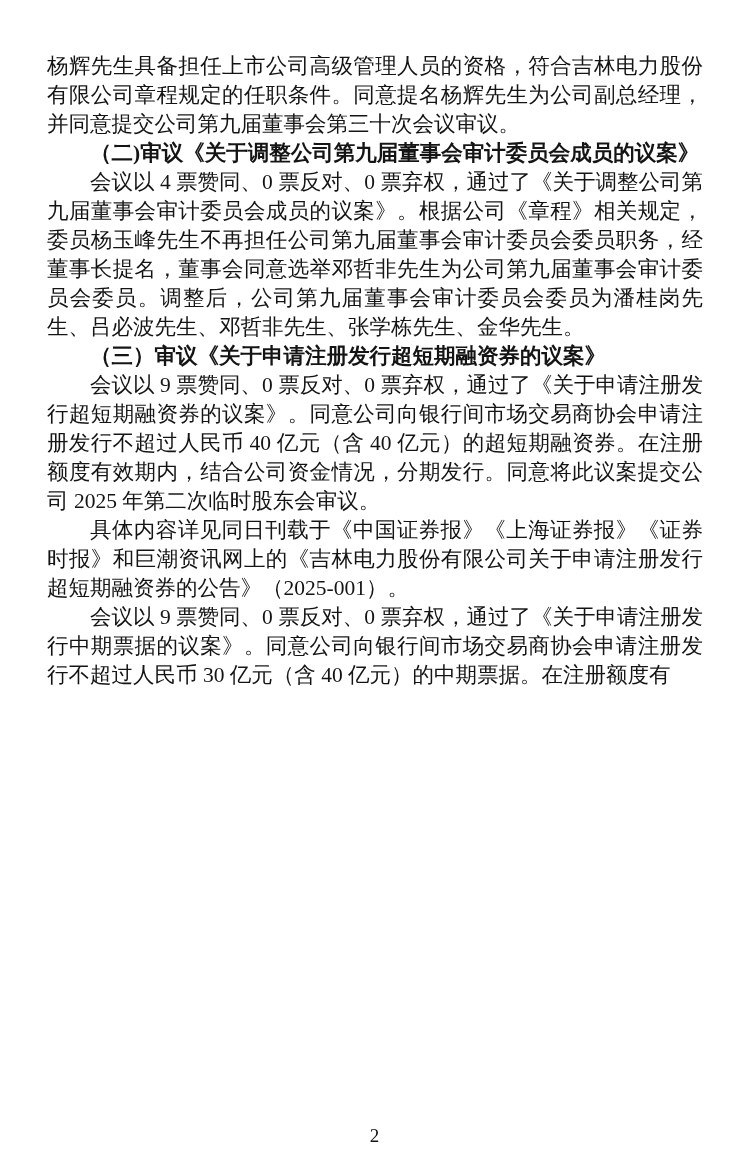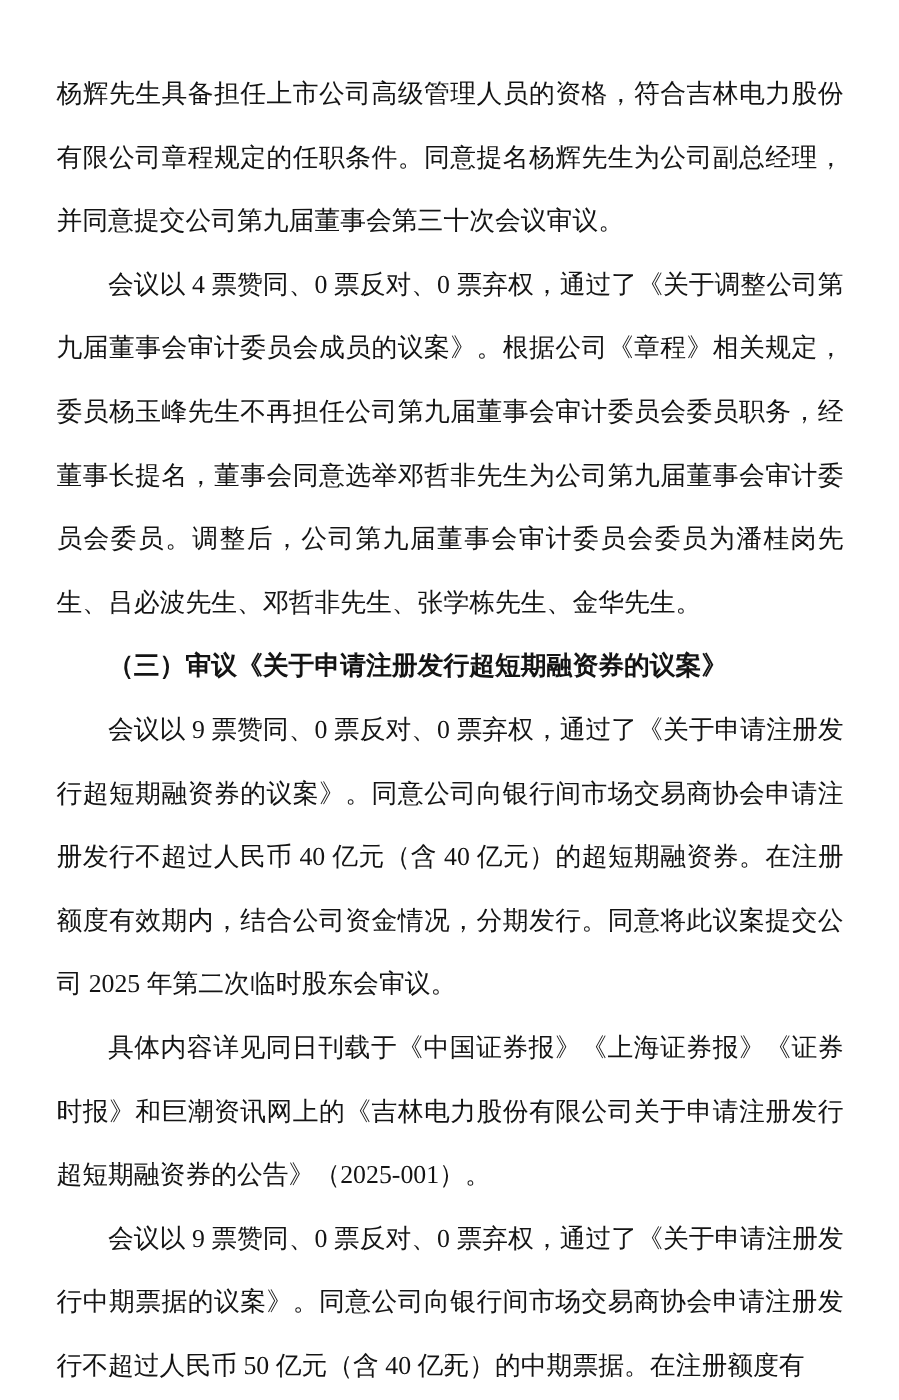--- a/index.html
+++ b/index.html
@@ -22,7 +22,7 @@
     top: 52px;
     width: 656px;
     font-size: 21.5px;
-    line-height: 53px;
+    line-height: 29px;
     text-align: justify;
     text-justify: inter-ideograph;
   }

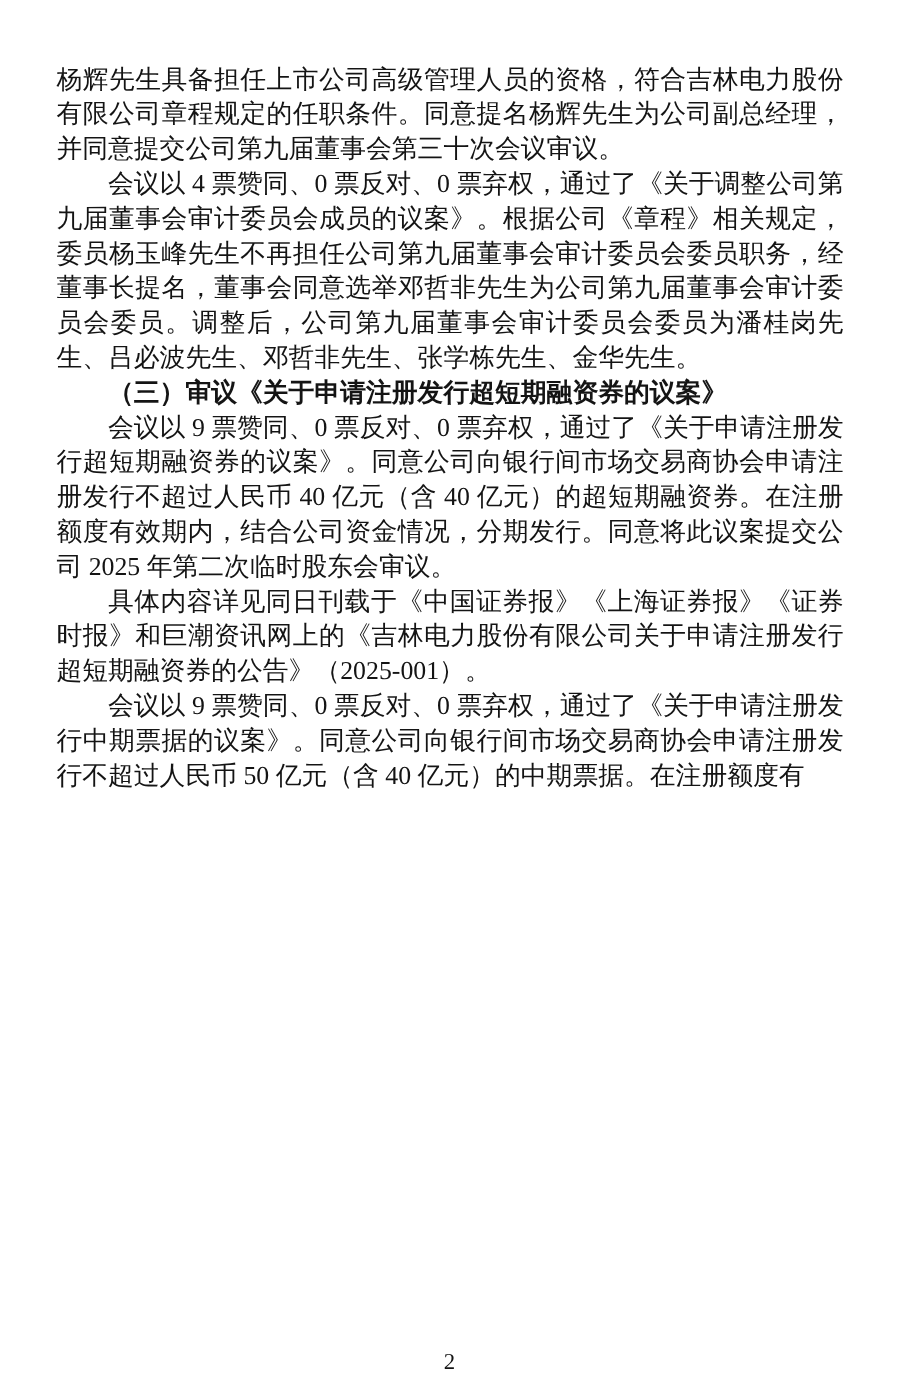--- a/index.html
+++ b/index.html
@@ -61,6 +61,7 @@
 
     <p class="para continuation">杨辉先生具备担任上市公司高级管理人员的资格，符合吉林电力股份有限公司章程规定的任职条件。同意提名杨辉先生为公司副总经理，并同意提交公司第九届董事会第三十次会议审议。</p>
 
+    <p class="head">（二)审议《关于调整公司第九届董事会审计委员会成员的议案》</p>
 
     <p class="para">会议以 4 票赞同、0 票反对、0 票弃权，通过了《关于调整公司第九届董事会审计委员会成员的议案》。根据公司《章程》相关规定，委员杨玉峰先生不再担任公司第九届董事会审计委员会委员职务，经董事长提名，董事会同意选举邓哲非先生为公司第九届董事会审计委员会委员。调整后，公司第九届董事会审计委员会委员为潘桂岗先生、吕必波先生、邓哲非先生、张学栋先生、金华先生。</p>
 

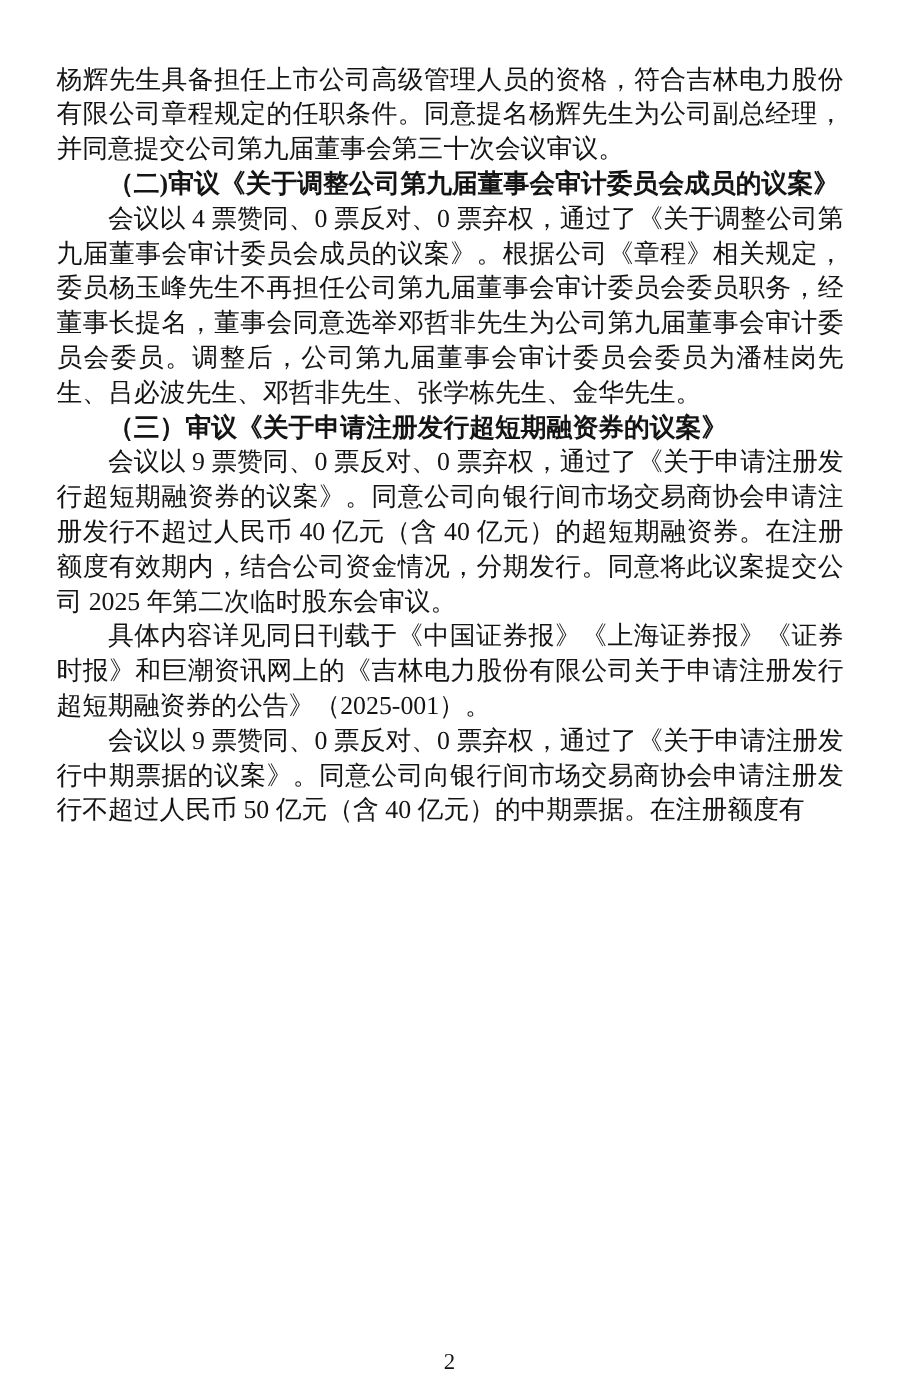--- a/index.html
+++ b/index.html
@@ -72,7 +72,7 @@
     <p class="para">具体内容详见同日刊载于《中国证券报》《上海证券报》《证券时报》和巨潮资讯网上的《吉林电力股份有限公司关于申请注册发行超短期融资券的公告》（2025-001）。</p>
 
 
-    <p class="para">会议以 9 票赞同、0 票反对、0 票弃权，通过了《关于申请注册发行中期票据的议案》。同意公司向银行间市场交易商协会申请注册发行不超过人民币 50 亿元（含 40 亿元）的中期票据。在注册额度有</p>
+    <p class="para">会议以 9 票赞同、0 票反对、0 票弃权，通过了《关于申请注册发行中期票据的议案》。同意公司向银行间市场交易商协会申请注册发行不超过人民币 30 亿元（含 40 亿元）的中期票据。在注册额度有</p>
 
   </div>
 

